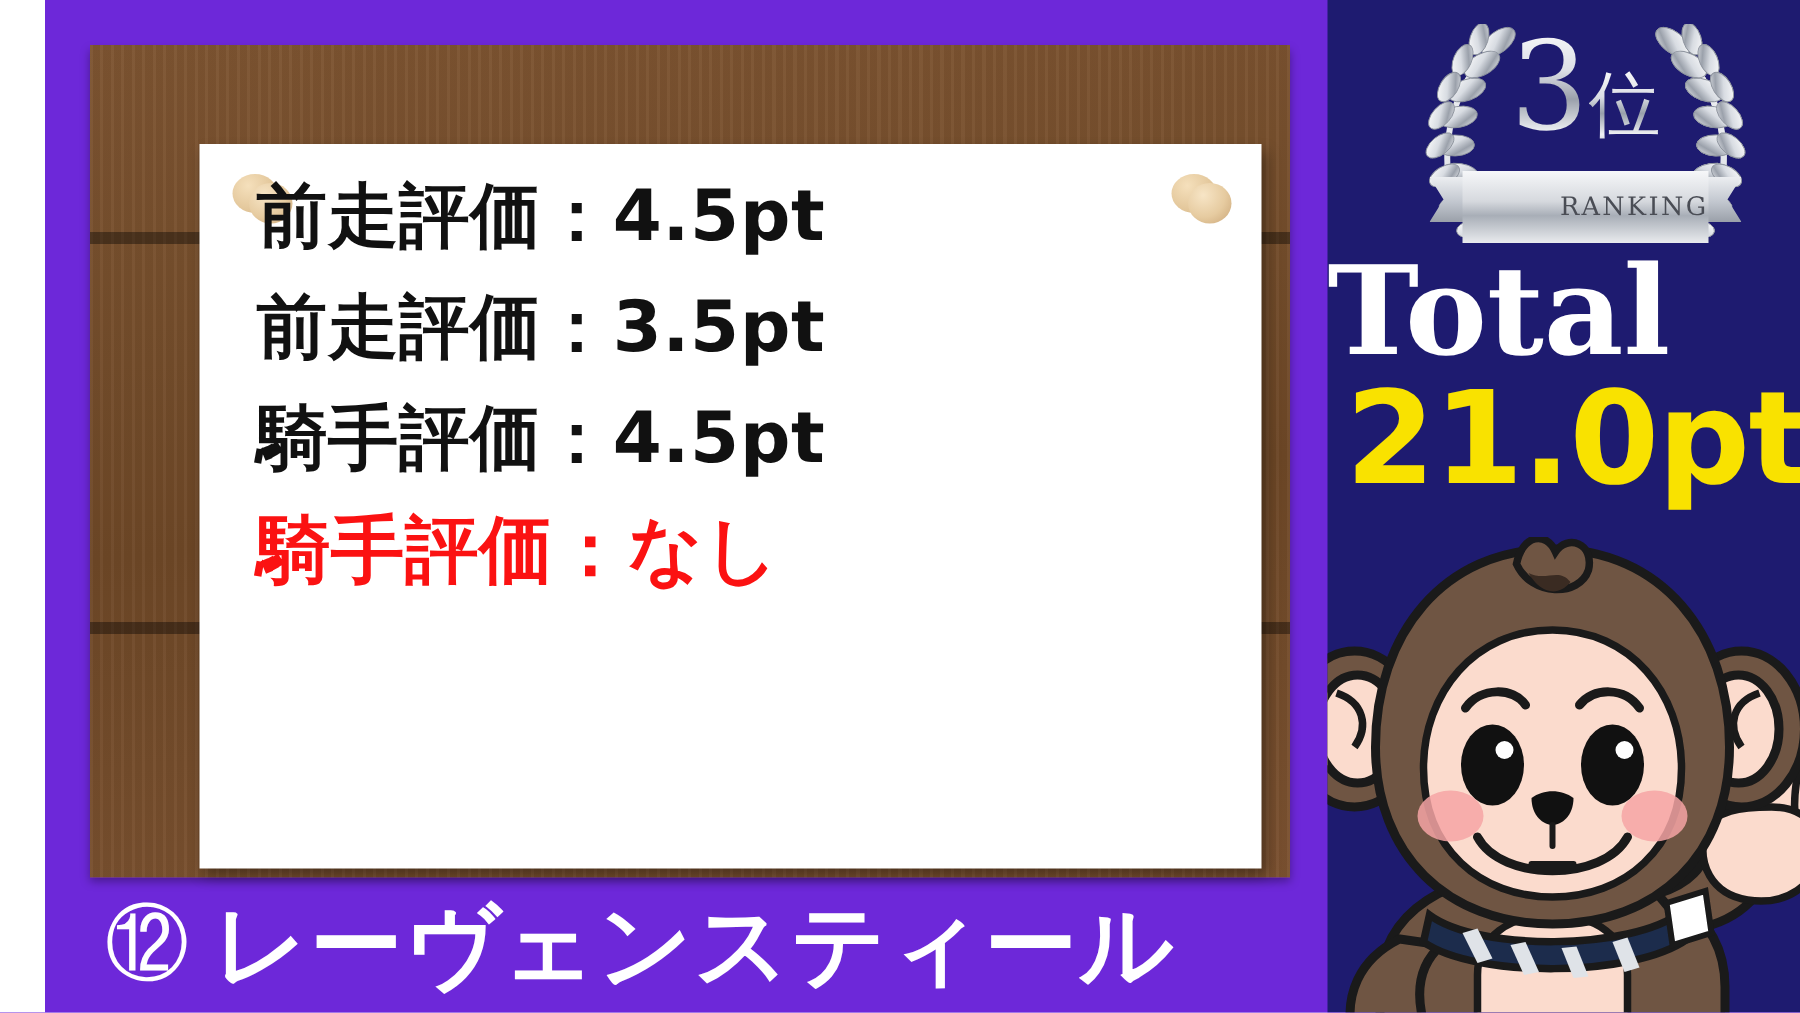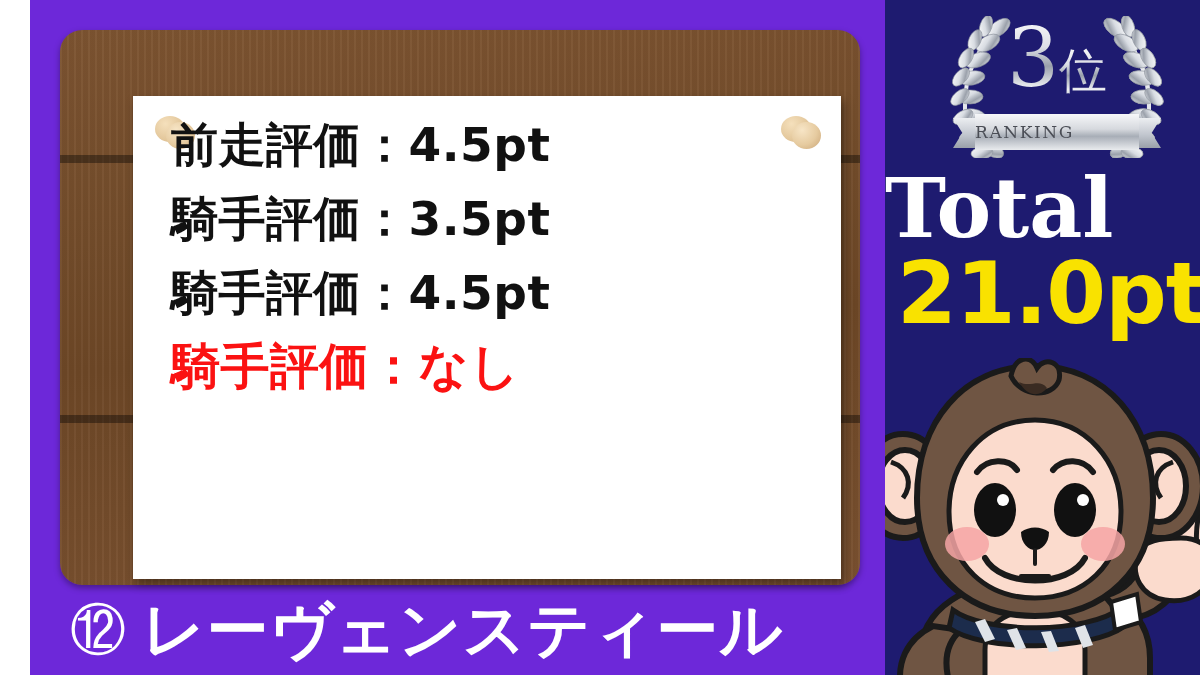--- a/index.html
+++ b/index.html
@@ -45,7 +45,6 @@
         rgba(0,0,0,0.03) 7px),
       linear-gradient(175deg, #7d5431 0%, #6d4726 55%, #7b5130 100%);
     box-shadow: 0 3px 6px rgba(0,0,0,0.35);
-    border-radius: 22px;
   }
 
   

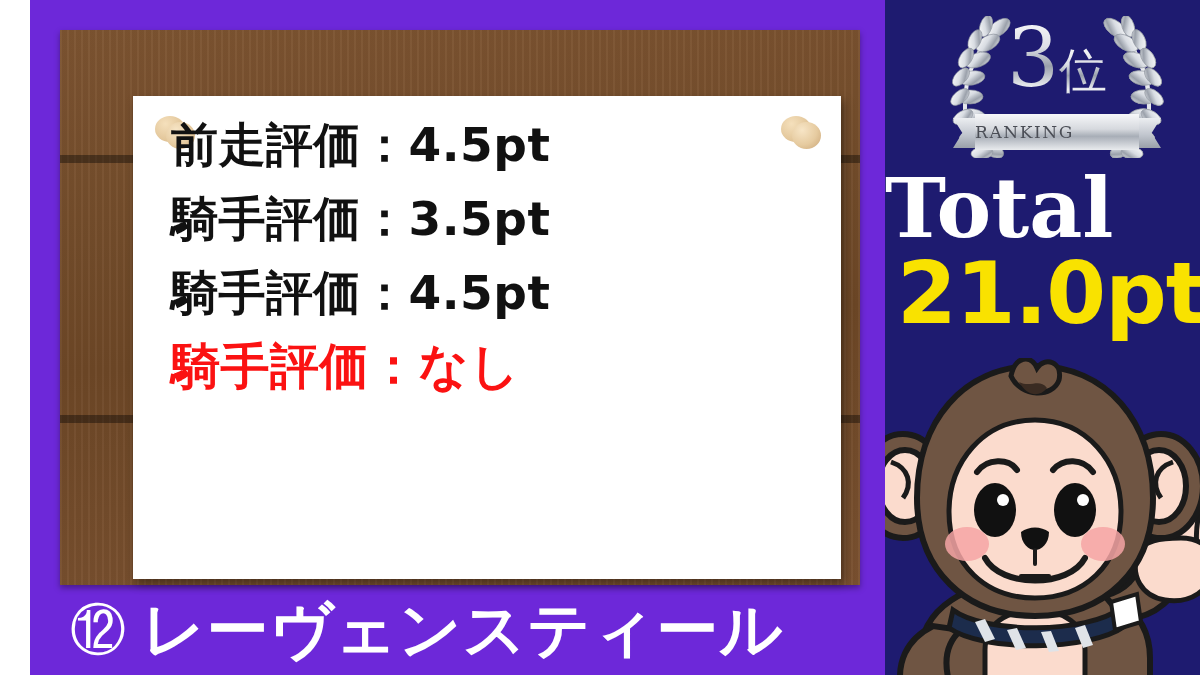--- a/index.html
+++ b/index.html
@@ -165,9 +165,9 @@
   #ribbon-band {
     position: absolute;
     left: 22px; top: 0;
-    width: 164px; height: 36px;
+    width: 164px; height: 48px;
     background: linear-gradient(180deg, #f6f7f9 0%, #d6d9de 42%, #a8aeb7 62%, #e9ebee 100%);
-    display: flex; align-items: center; justify-content: flex-start;
+    display: flex; align-items: center; justify-content: flex-end;
   }
   #ribbon-label {
     font-family: "DejaVu Serif", "Liberation Serif", serif;

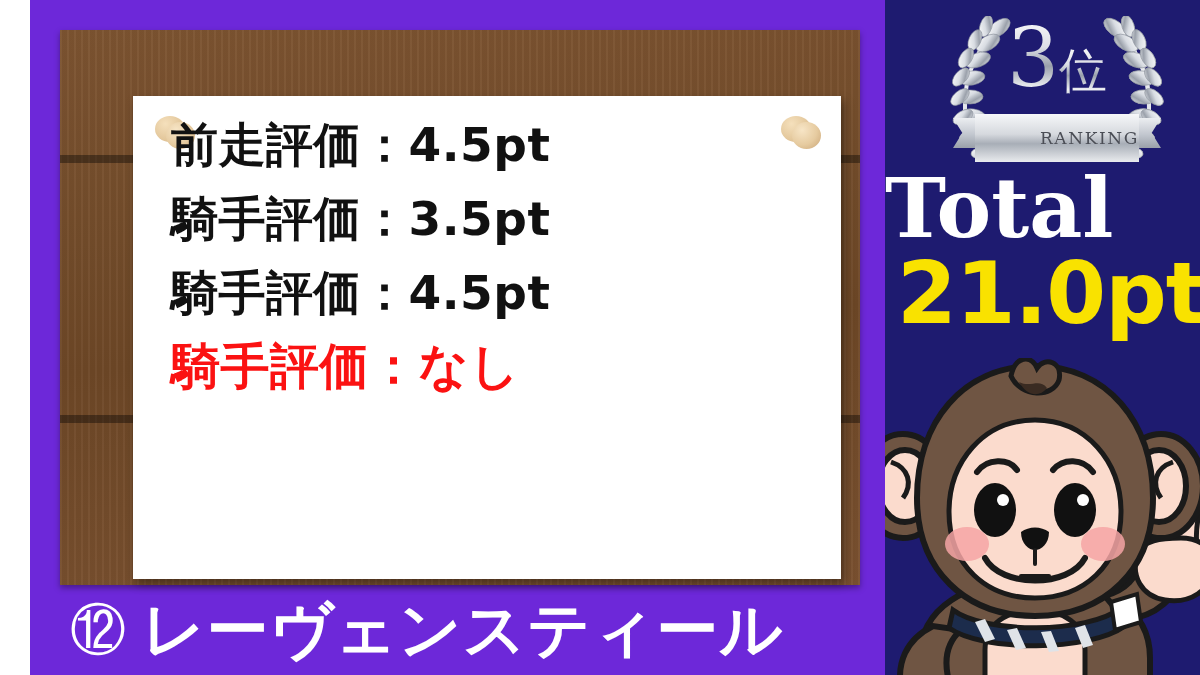--- a/index.html
+++ b/index.html
@@ -385,7 +385,7 @@
 
       <div id="rating-list">
         <div class="rating-row">前走評価：4.5pt</div>
-        <div class="rating-row">騎手評価：3.5pt</div>
+        <div class="rating-row">前走評価：3.5pt</div>
         <div class="rating-row">騎手評価：4.5pt</div>
         <div class="rating-row discount">騎手評価：なし</div>
       </div>

